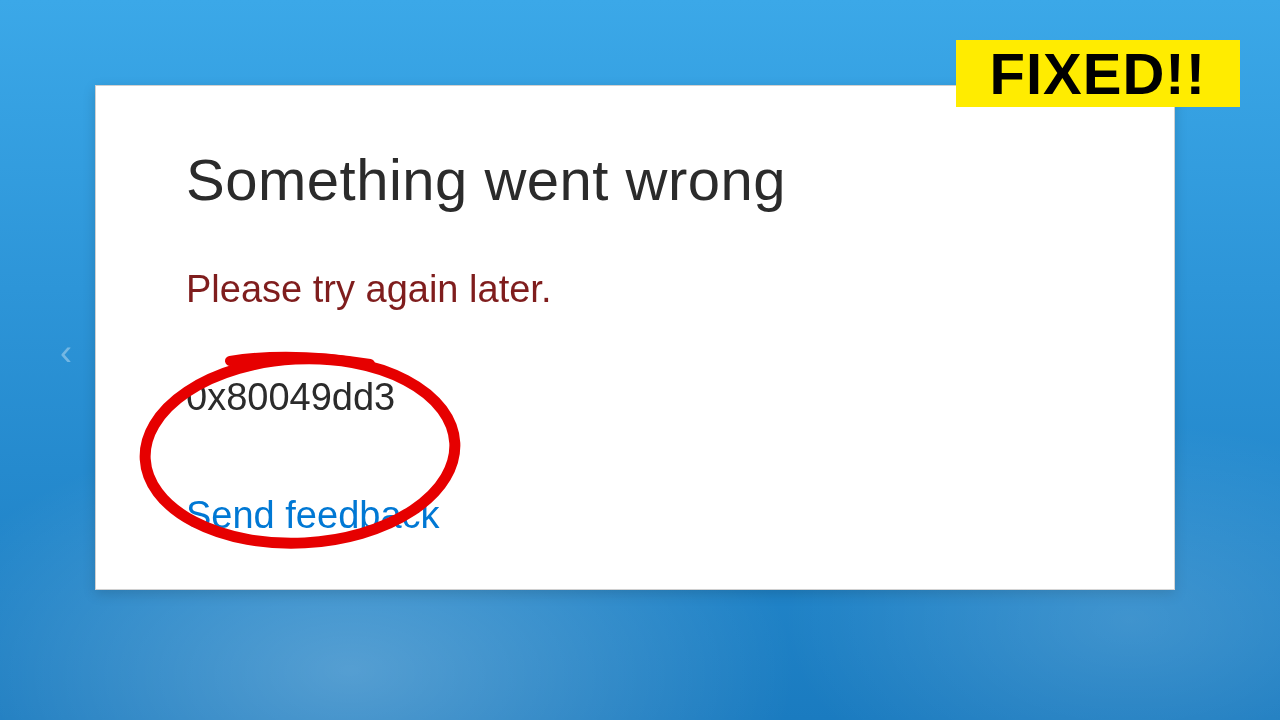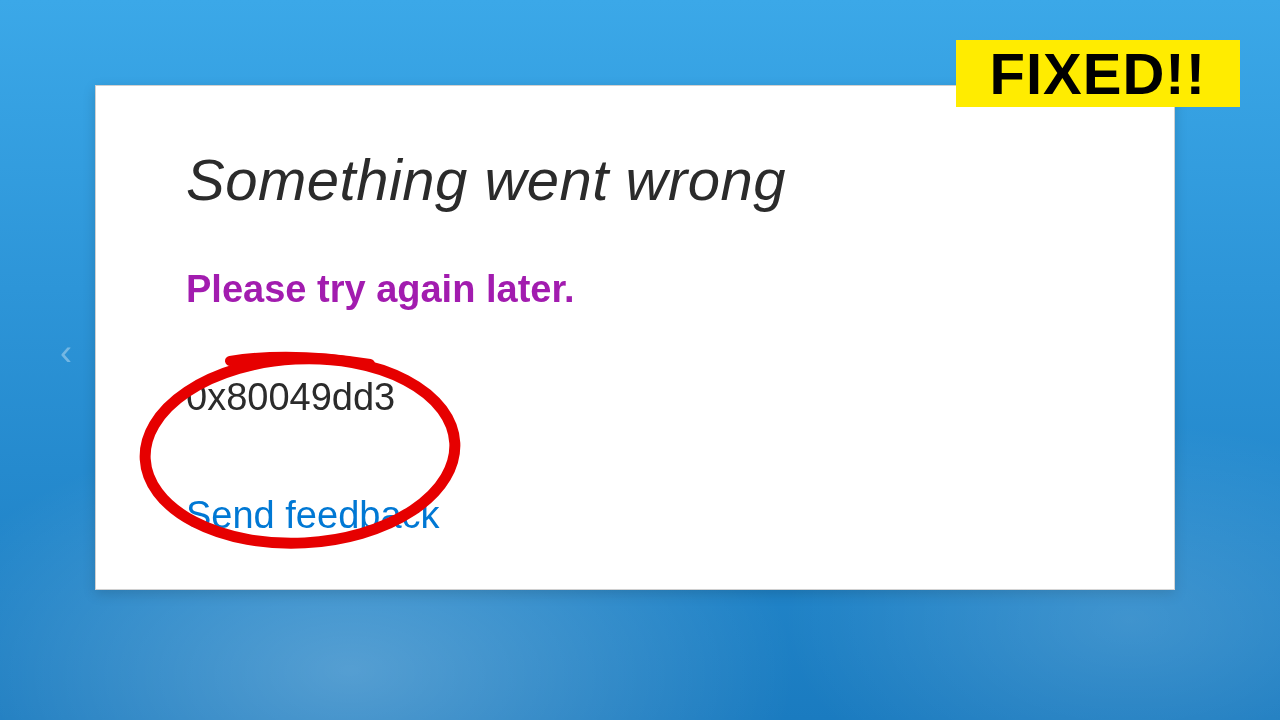--- a/index.html
+++ b/index.html
@@ -54,7 +54,6 @@
       color: #2b2b2b;
       letter-spacing: 0.5px;
       margin-bottom: 55px;
-      font-style: italic;
     }
     .dialog-message {
       font-size: 38px;

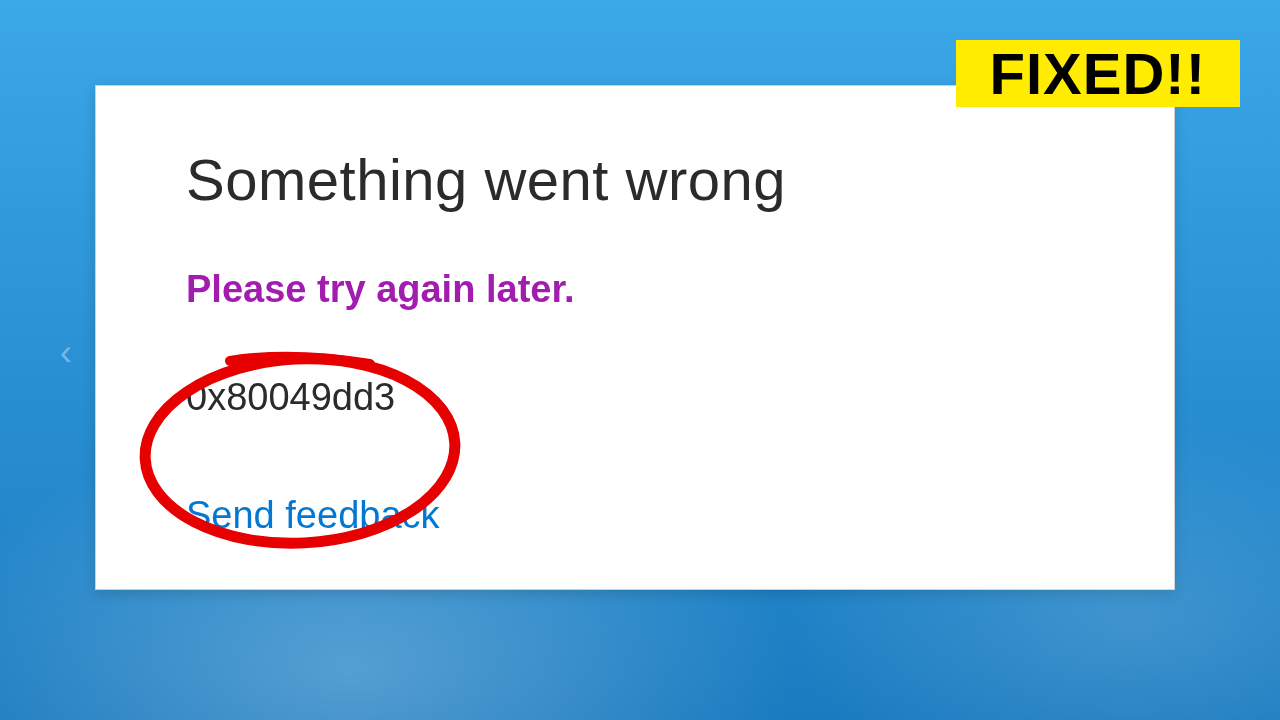--- a/index.html
+++ b/index.html
@@ -57,8 +57,8 @@
     }
     .dialog-message {
       font-size: 38px;
-      font-weight: 700;
-      color: #a21caf;
+      font-weight: 400;
+      color: #7f1d1d;
       margin-bottom: 65px;
     }
     .error-code {

